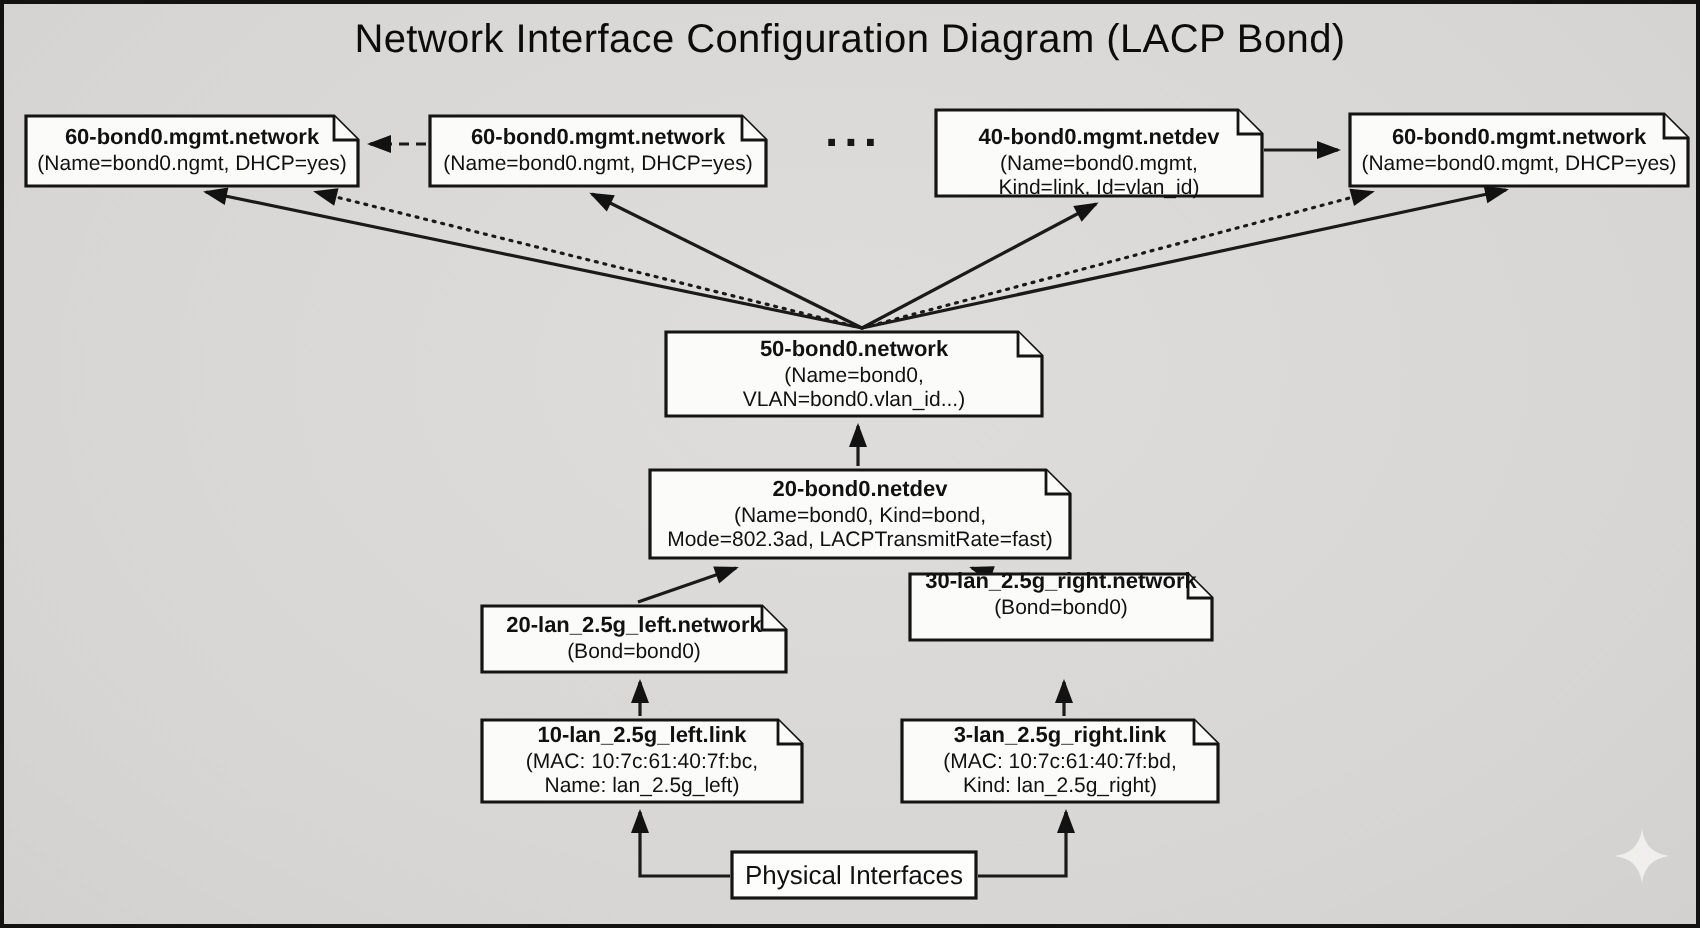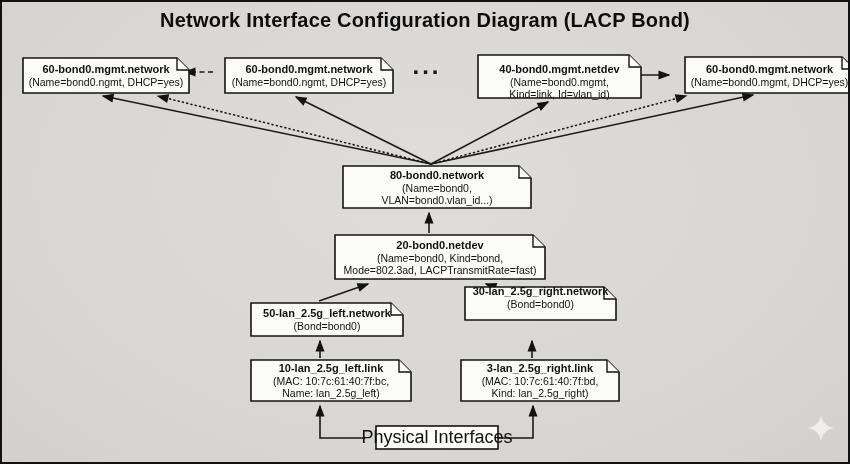--- a/index.html
+++ b/index.html
@@ -11,7 +11,7 @@
   }
   .title{
     position:absolute;left:0;top:7px;width:100%;text-align:center;
-    font-size:20px;font-weight:700;color:#0c0c0c;letter-spacing:.2px;
+    font-size:20px;font-weight:400;color:#0c0c0c;letter-spacing:.2px;
   }
   .ellipsis{
     position:absolute;left:401px;top:50px;width:48px;text-align:center;

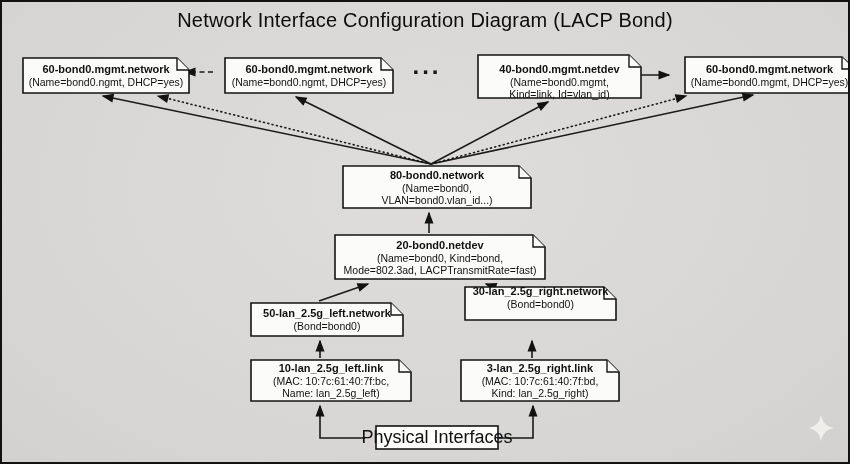--- a/index.html
+++ b/index.html
@@ -17,7 +17,7 @@
     position:absolute;left:401px;top:50px;width:48px;text-align:center;
     font-size:24px;font-weight:700;color:#161616;letter-spacing:3px;
   }
-  .note,.plainbox{position:absolute;margin-left:10px;}
+  .note,.plainbox{position:absolute;}
   .note svg,.plainbox svg{position:absolute;left:0;top:0;display:block;}
   .note-text{
     position:absolute;left:0;top:0;width:100%;height:100%;

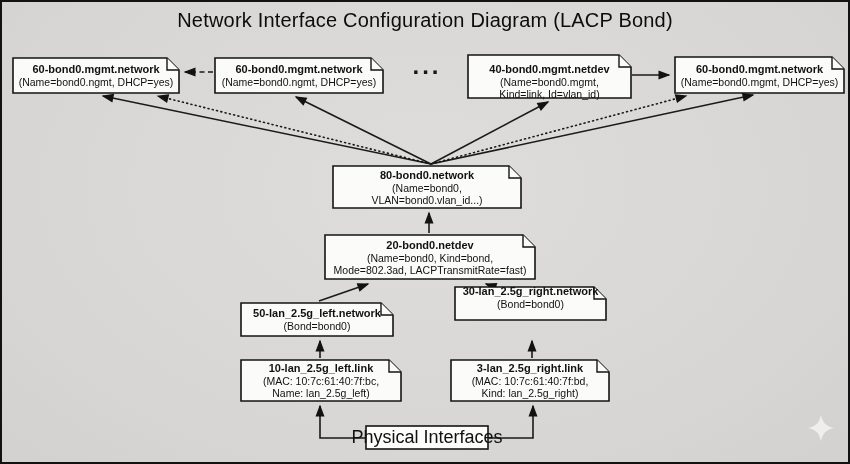--- a/index.html
+++ b/index.html
@@ -122,7 +122,7 @@
         <path d="M177,1 V13 H189" fill="#fbfbfa" stroke="#141414" stroke-width="1.4"></path>
       </svg>
     <div class="note-text">
-      <div class="note-title">80-bond0.network</div>
+      <div class="note-title">50-bond0.network</div>
       <div class="note-line">(Name=bond0,</div>
       <div class="note-line">VLAN=bond0.vlan_id...)</div>
     </div>

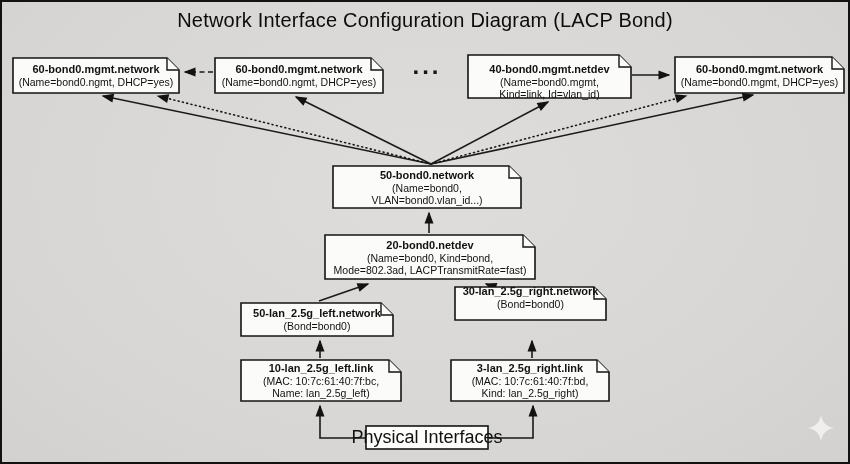--- a/index.html
+++ b/index.html
@@ -146,7 +146,7 @@
         <path d="M141,1 V13 H153" fill="#fbfbfa" stroke="#141414" stroke-width="1.4"></path>
       </svg>
     <div class="note-text">
-      <div class="note-title">50-lan_2.5g_left.network</div>
+      <div class="note-title">20-lan_2.5g_left.network</div>
       <div class="note-line">(Bond=bond0)</div>
     </div>
   </div>

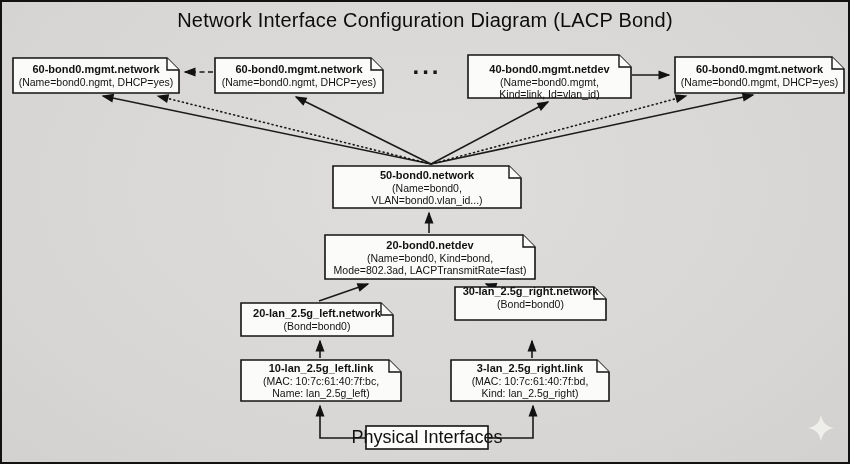--- a/index.html
+++ b/index.html
@@ -26,7 +26,7 @@
   }
   .note-title{font-size:11px;font-weight:700;white-space:nowrap;}
   .note-line{font-size:10.5px;white-space:nowrap;}
-  .plain-label{font-size:18px;color:#111;white-space:nowrap;}
+  .plain-label{font-size:13px;color:#111;white-space:nowrap;}
   .arrows{position:absolute;left:0;top:0;}
   .sparkle{position:absolute;left:805px;top:412px;width:28px;height:28px;opacity:.85;}
 </style>

